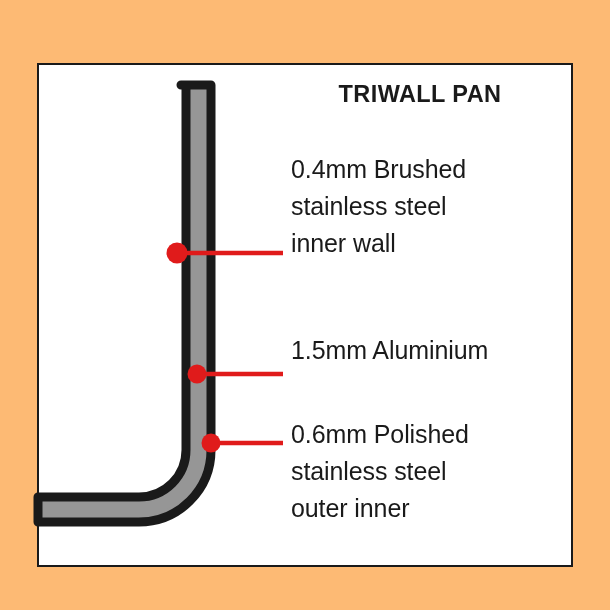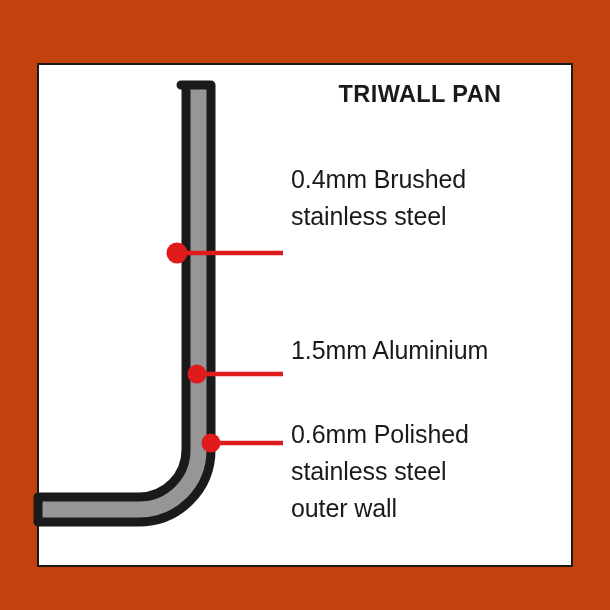--- a/index.html
+++ b/index.html
@@ -11,7 +11,7 @@
     position: relative;
     width: 610px;
     height: 610px;
-    background: #c2410c;
+    background: #fdba74;
     font-family: "Liberation Sans", sans-serif;
     overflow: hidden;
   }

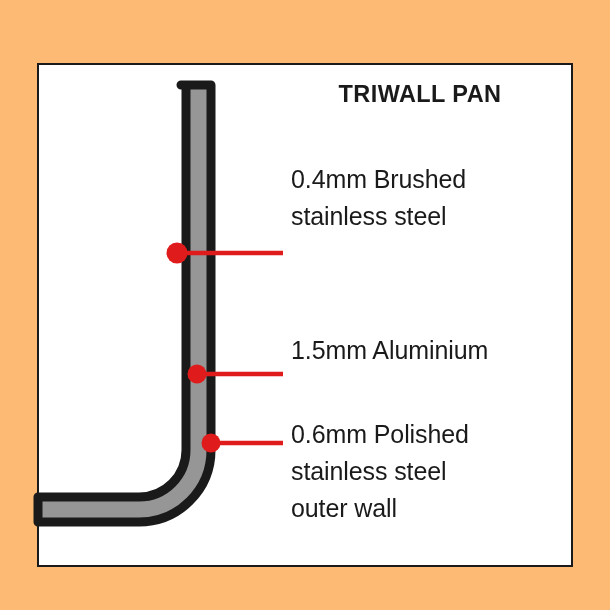--- a/index.html
+++ b/index.html
@@ -63,7 +63,7 @@
     display: block;
     white-space: nowrap;
   }
-  #callout-text-0 { top: 161px; }
+  #callout-text-0 { top: 151px; }
   #callout-text-1 { top: 332px; }
   #callout-text-2 { top: 416px; }
 </style>

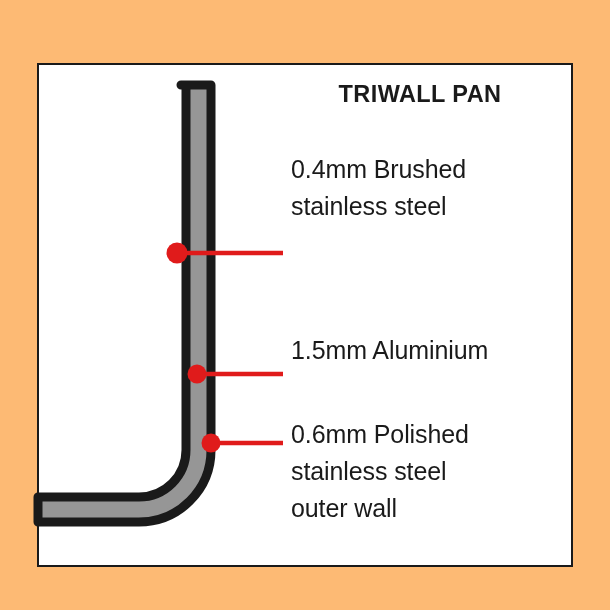--- a/index.html
+++ b/index.html
@@ -114,6 +114,7 @@
   <div id="callout-text-0" class="label-block callout-text">
     <span class="tline">0.4mm Brushed</span>
     <span class="tline">stainless steel</span>
+    <span class="tline">inner wall</span>
   </div>
 
   <div id="callout-text-1" class="label-block callout-text">

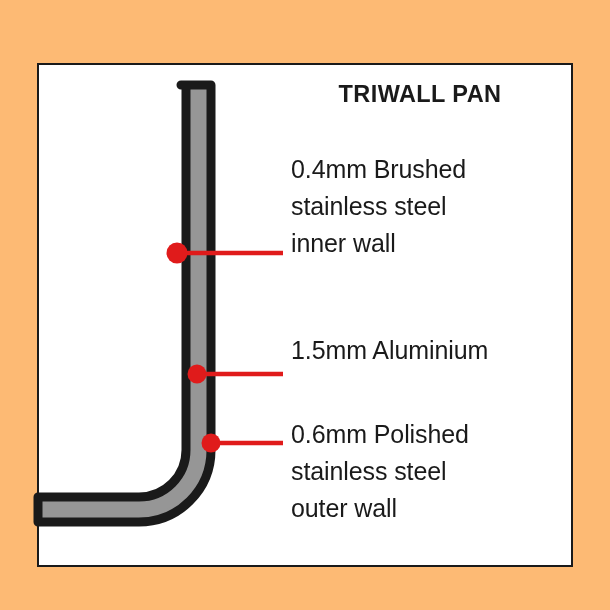--- a/index.html
+++ b/index.html
@@ -124,7 +124,7 @@
   <div id="callout-text-2" class="label-block callout-text">
     <span class="tline">0.6mm Polished</span>
     <span class="tline">stainless steel</span>
-    <span class="tline">outer wall</span>
+    <span class="tline">outer inner</span>
   </div>
 
 </div>

